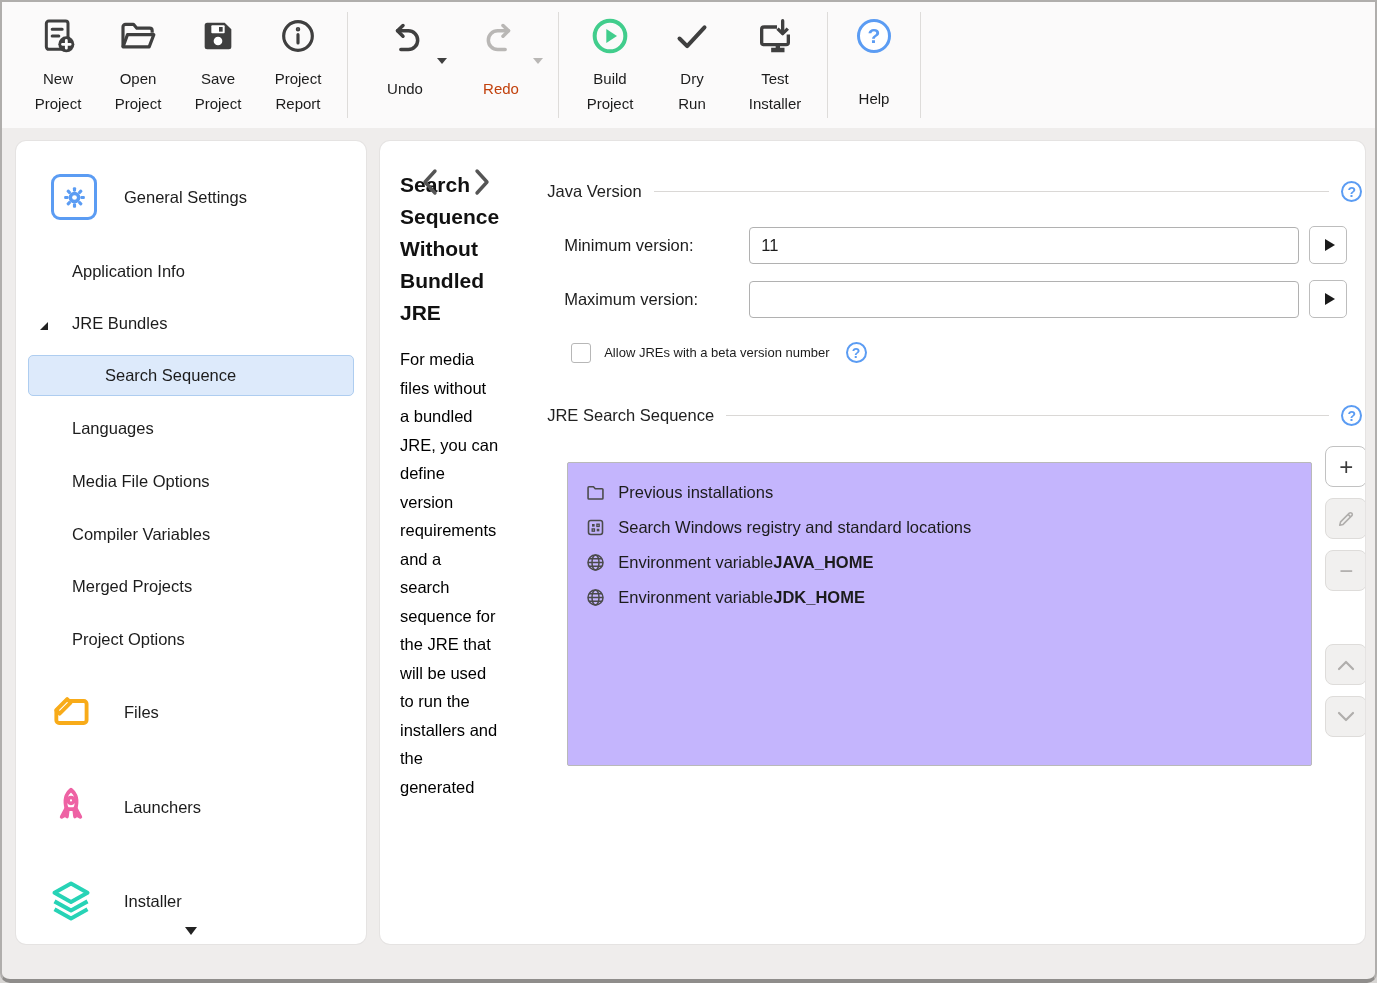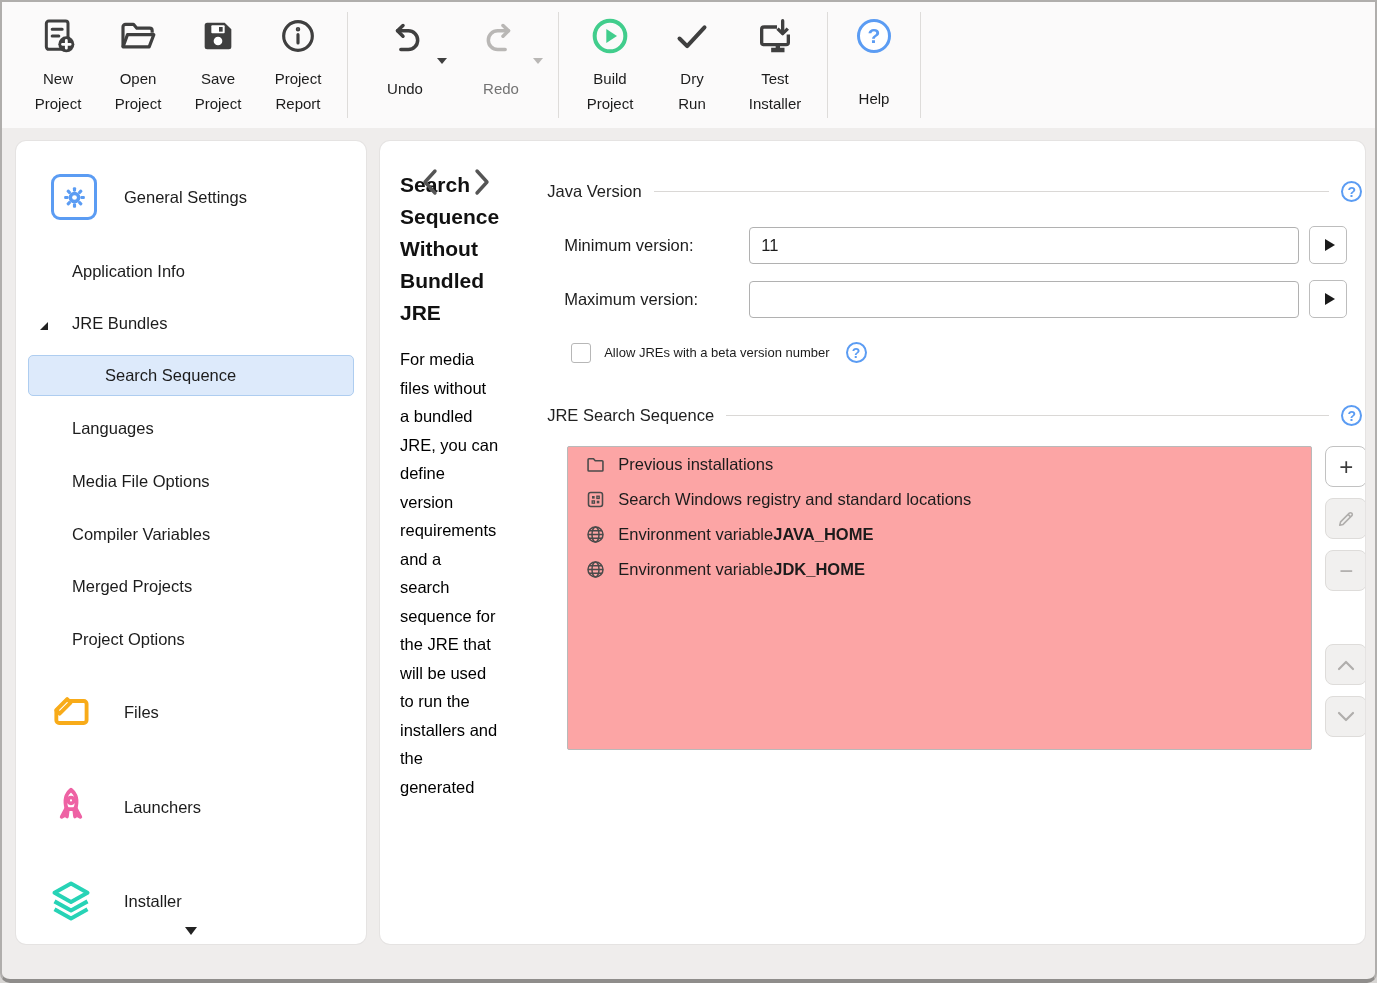--- a/index.html
+++ b/index.html
@@ -29,7 +29,7 @@
     margin-top:8px; font-size:15px; line-height:25px; text-align:center;
     white-space:pre-line; color:#1c1c1c;
   }
-  .tb-item.disabled .tb-label { color:#737373; }
+  .tb-item.disabled .tb-label { color:#c2410c; }
   .tb-sep { width:1px; background:#dedcda; margin:10px 9px; }
   .tb-undo-wrap { width:96px; }
   .tb-undo-wrap .tb-icon { margin-top:4px; }

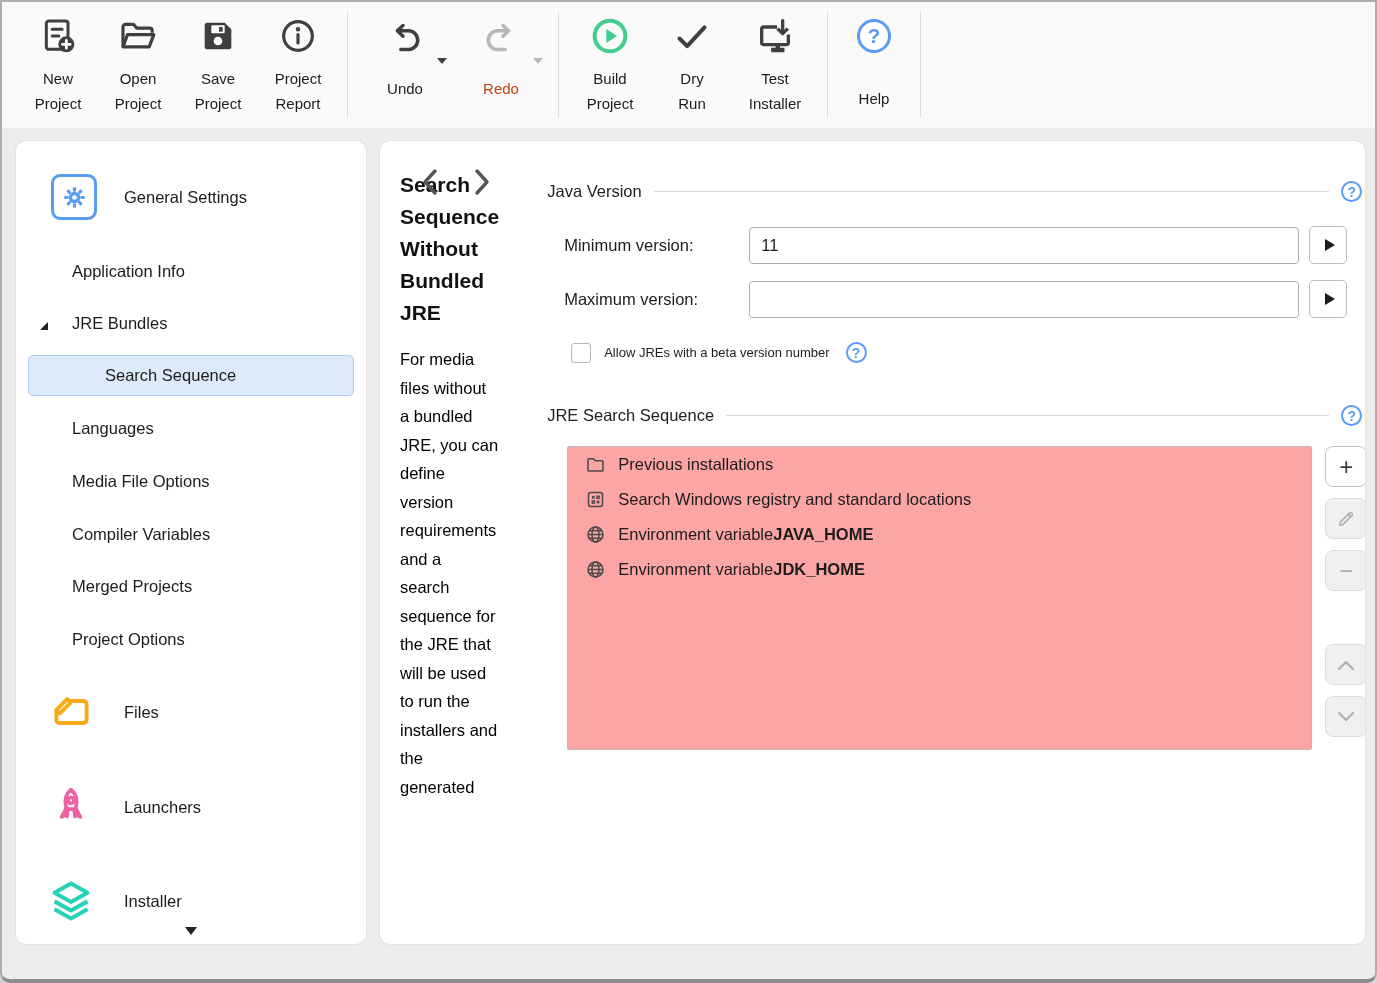--- a/index.html
+++ b/index.html
@@ -124,7 +124,7 @@
   .list-area { display:flex; margin:20px 0 0 20px; }
   .list-box {
     flex:1; height:304px; border:1px solid #b9b9b9; border-radius:2px;
-    background:#fca5a5; overflow:hidden;
+    background:#c4b5fd; padding-top:12px; overflow:hidden;margin-top:16px;
   }
   .list-row { height:35px; display:flex; align-items:center; padding-left:17px; font-size:16.5px; cursor:default; }
   .list-row svg { width:21px; height:21px; margin-right:12px; flex:0 0 auto; }

